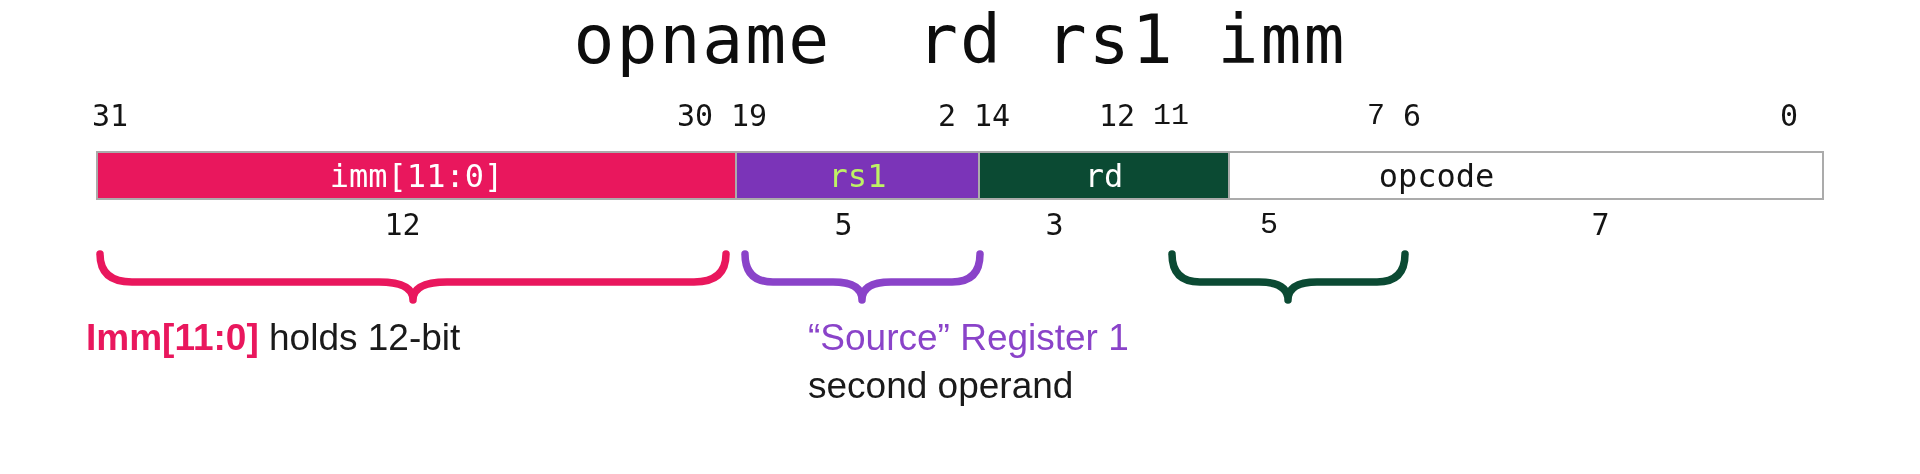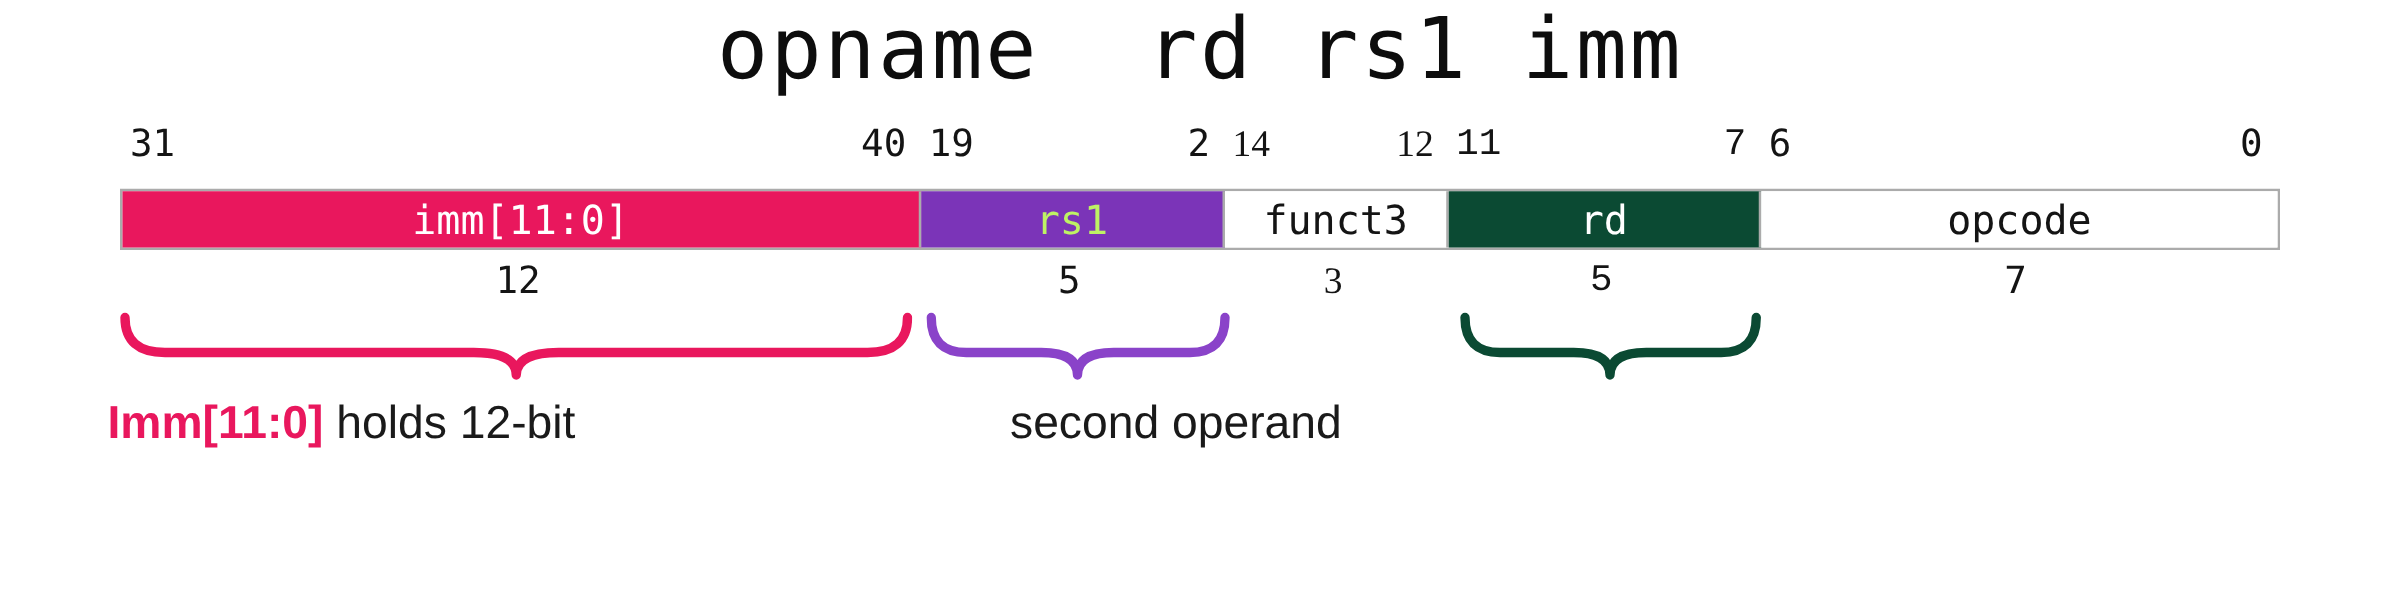--- a/index.html
+++ b/index.html
@@ -14,7 +14,7 @@
     letter-spacing:2px;white-space:pre;color:#0d0d0d;
   }
   
-  .grid{position:absolute;left:95px;width:1724px;display:flex;}
+  .grid{position:absolute;left:83px;width:1724px;display:flex;}
   .c0{width:639px;} .c1{width:243px;} .c2{width:179px;font-family:Liberation Serif, serif;} .c3{width:250px;font-family:Liberation Mono, monospace;} .c4{width:413px;}
   
   .bits-row{top:98px;font-family:"DejaVu Sans Mono",monospace;font-size:30px;line-height:36px;color:#141414;}

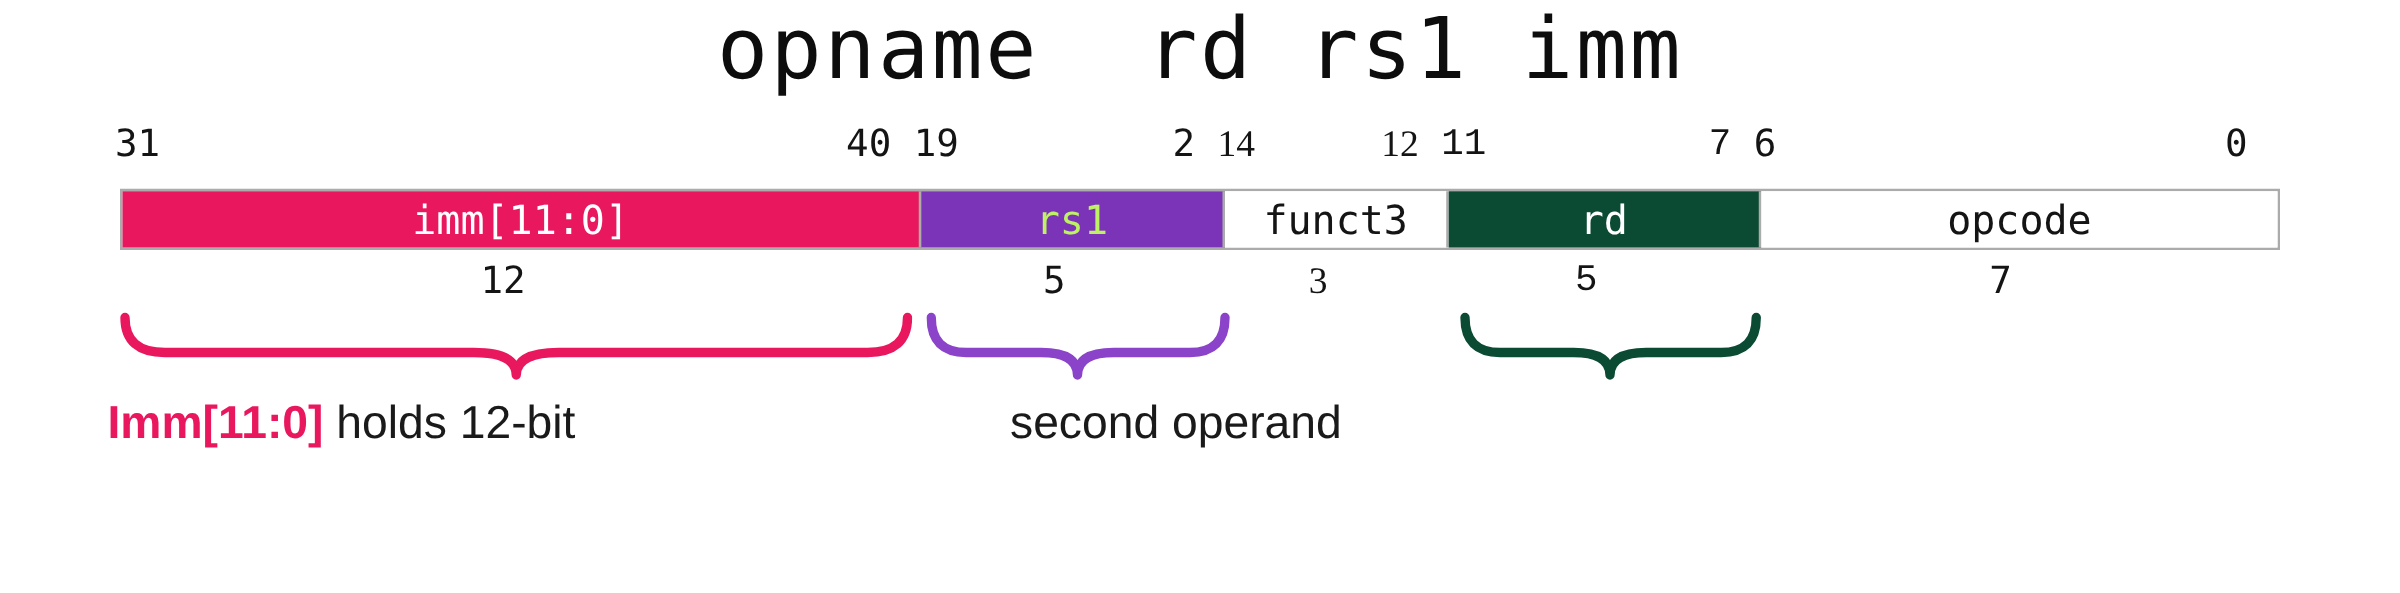--- a/index.html
+++ b/index.html
@@ -61,7 +61,7 @@
   <div class="grid bits-row">
     <div class="bcell c0">
       <span>31</span>
-      <span>40</span>
+      <span>30</span>
     </div>
     <div class="bcell c1">
       <span>19</span>

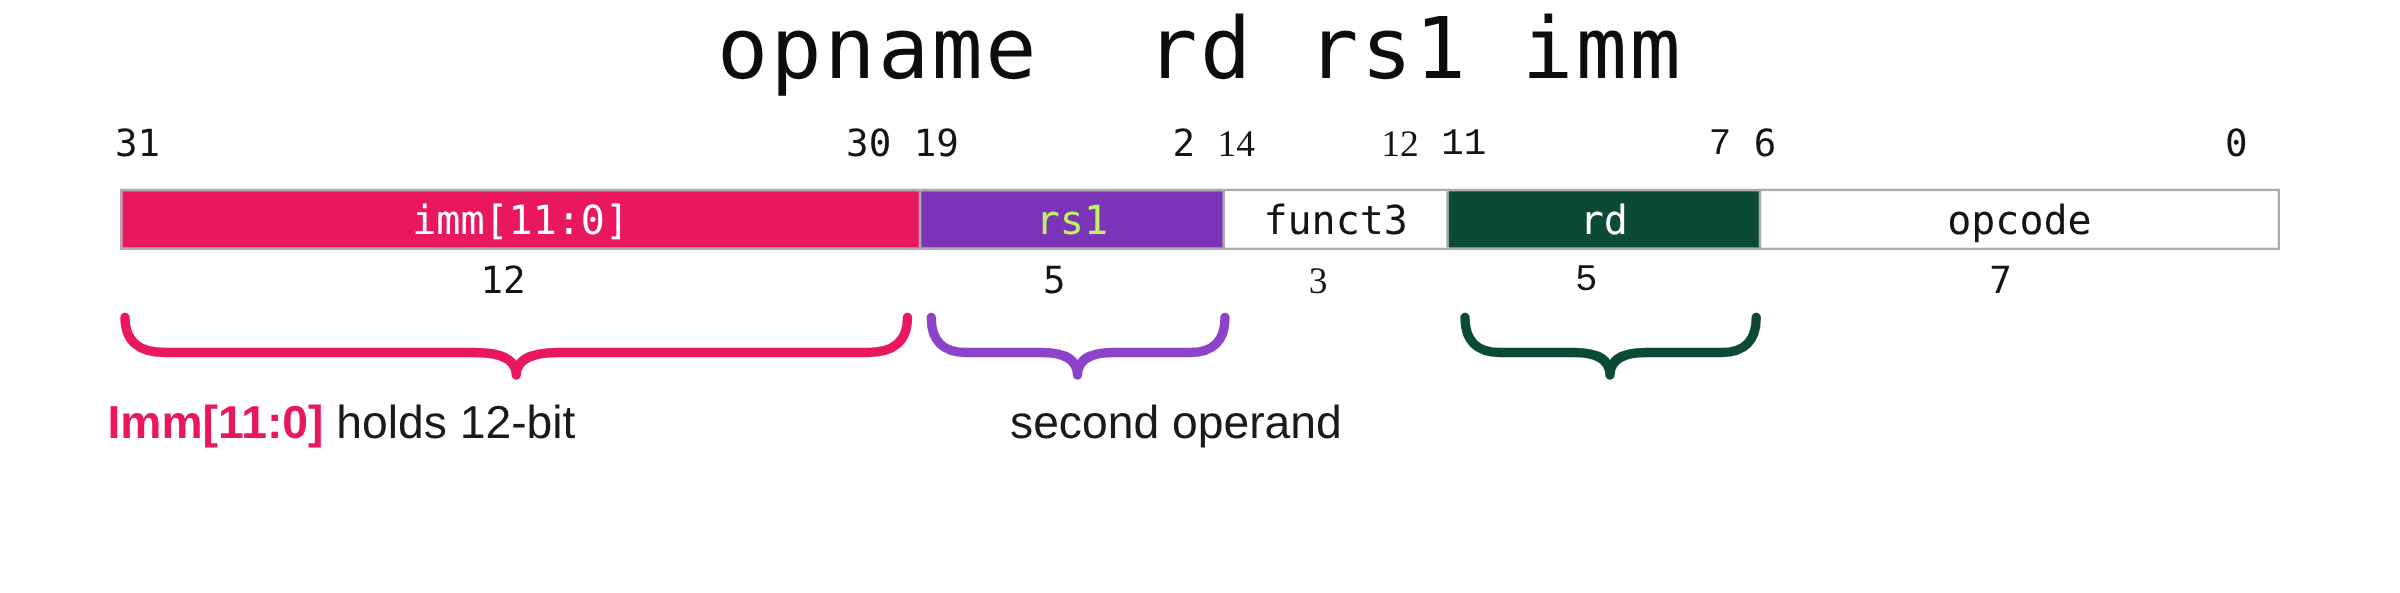--- a/index.html
+++ b/index.html
@@ -15,7 +15,7 @@
   }
   
   .grid{position:absolute;left:83px;width:1724px;display:flex;}
-  .c0{width:639px;} .c1{width:243px;} .c2{width:179px;font-family:Liberation Serif, serif;} .c3{width:250px;font-family:Liberation Mono, monospace;} .c4{width:413px;}
+  .c0{width:639px;} .c1{width:243px;} .c2{width:179px;} .c3{width:250px;font-family:Liberation Mono, monospace;} .c4{width:413px;}
   
   .bits-row{top:98px;font-family:"DejaVu Sans Mono",monospace;font-size:30px;line-height:36px;color:#141414;}
   .bits-row .bcell{display:flex;justify-content:space-between;padding:0 9px;box-sizing:border-box;}

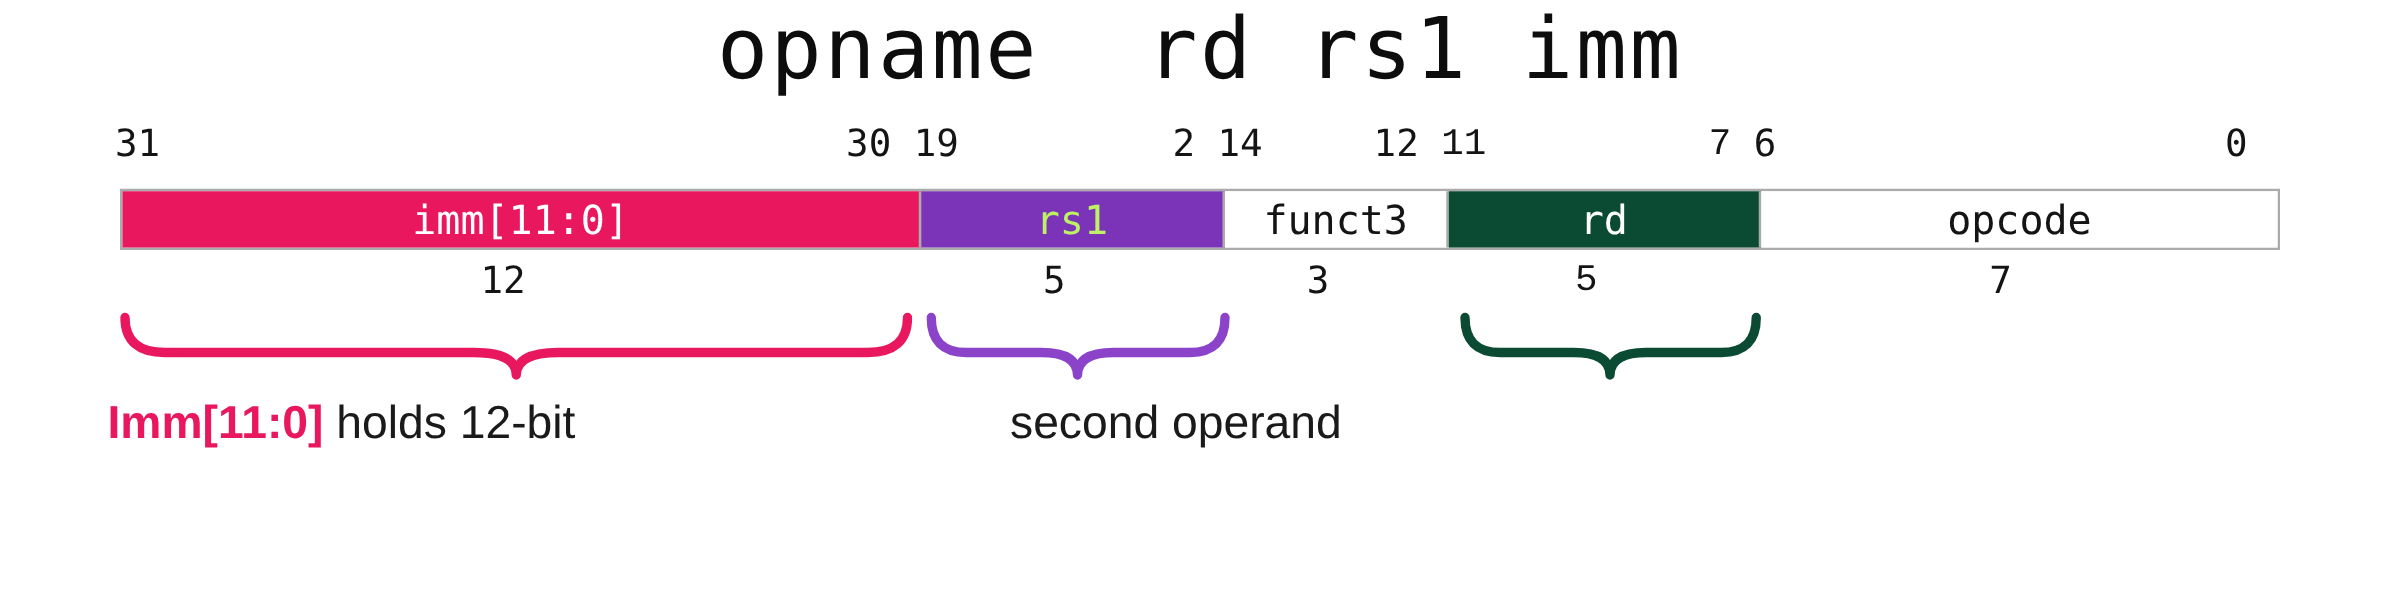--- a/index.html
+++ b/index.html
@@ -84,7 +84,6 @@
   <div class="grid bar">
     <div class="cell imm c0">imm[11:0]</div>
     <div class="cell rs1 c1">rs1</div>
-    <div class="cell funct3 c2">funct3</div>
     <div class="cell rd c3">rd</div>
     <div class="cell opcode c4">opcode</div>
   </div>

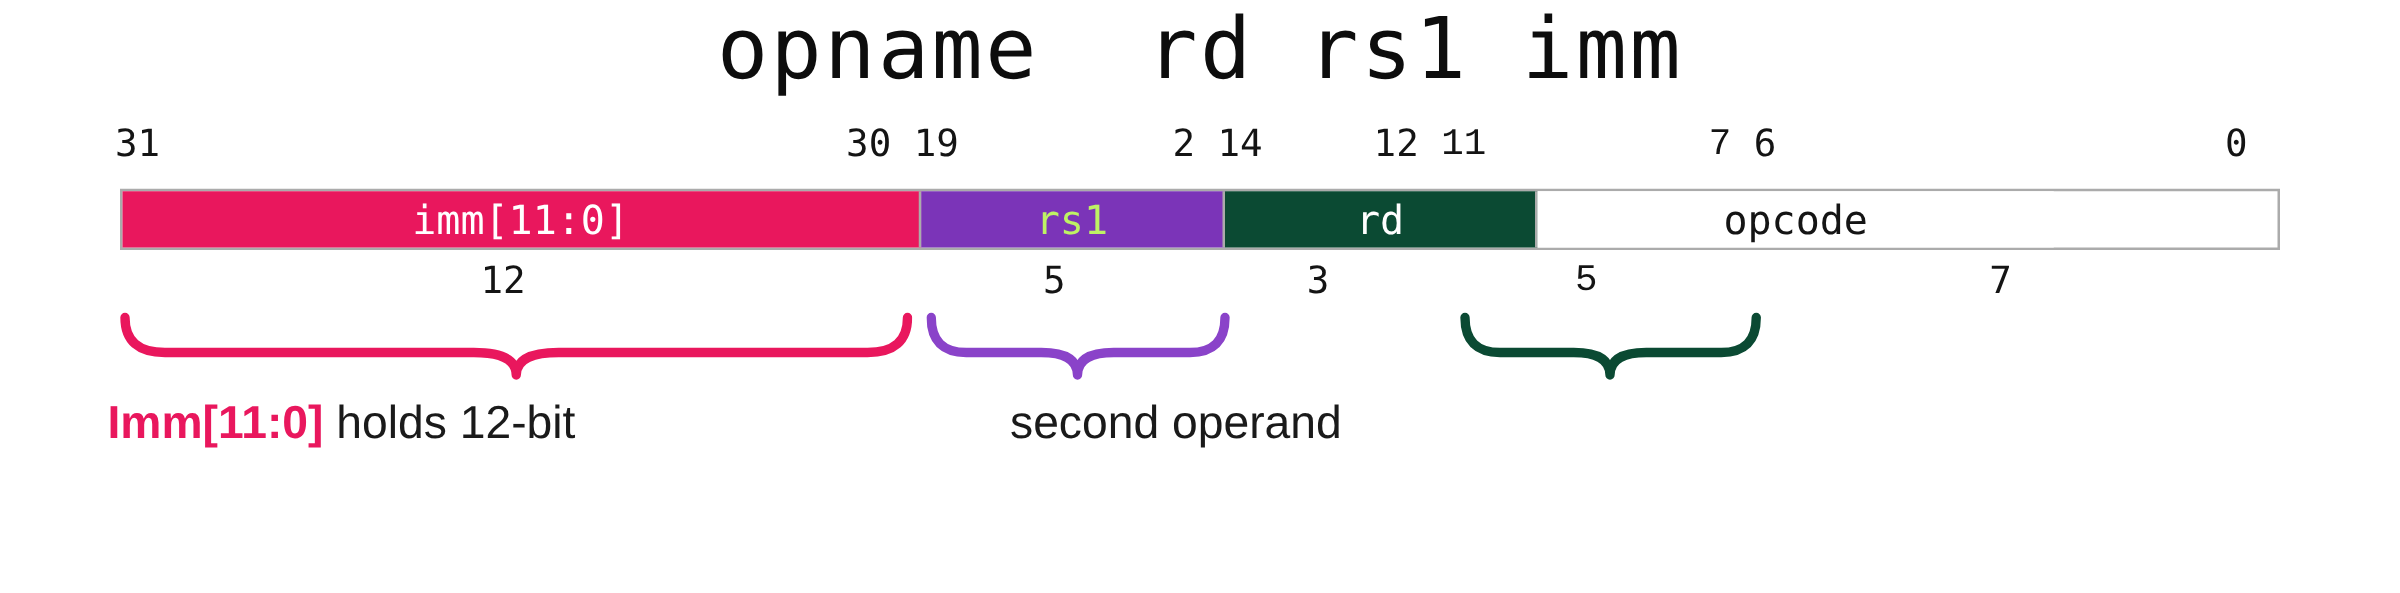--- a/index.html
+++ b/index.html
@@ -111,6 +111,7 @@
   </div>
 
   <div class="ann" style="left:808px">
+    <div class="ann-line hl-purple">“Source” Register 1</div>
     <div class="ann-line">second operand</div>
   </div>
 

